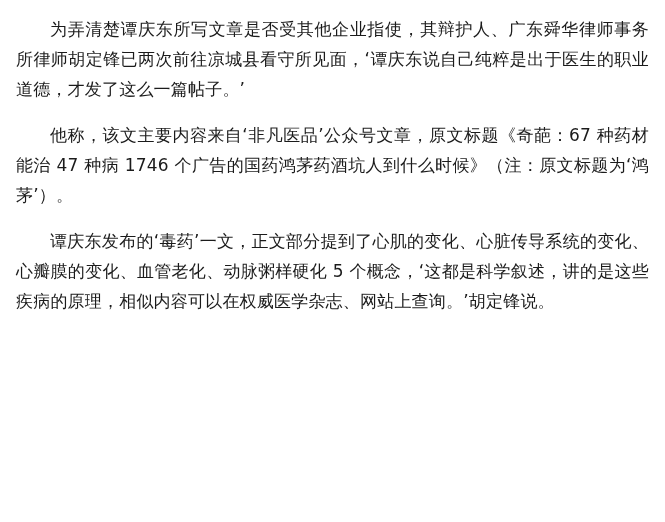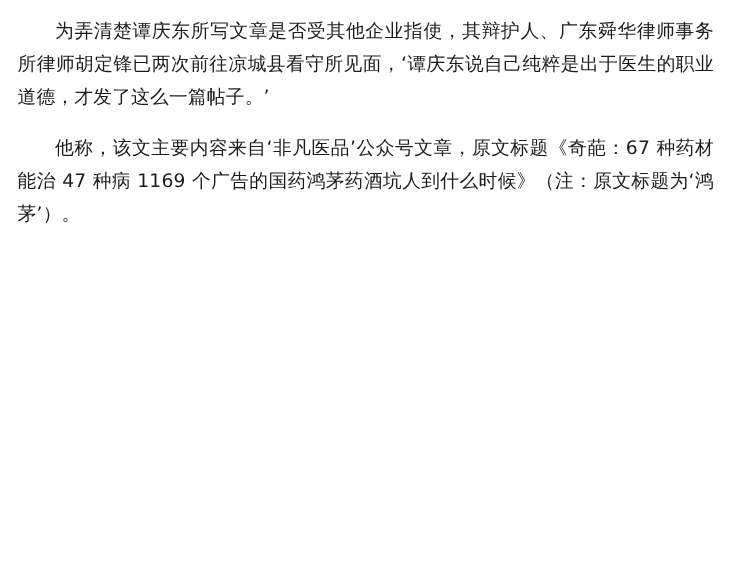--- a/index.html
+++ b/index.html
@@ -40,7 +40,7 @@
 
 <div class="article">
   <p class="para">为弄清楚谭庆东所写文章是否受其他企业指使，其辩护人、广东舜华律师事务所律师胡定锋已两次前往凉城县看守所见面，‘谭庆东说自己纯粹是出于医生的职业道德，才发了这么一篇帖子。’</p>
-  <p class="para">他称，该文主要内容来自‘非凡医品’公众号文章，原文标题《奇葩：67 种药材能治 47 种病 1169 个广告的国药鸿茅药酒坑人到什么时候》（注：原文标题为‘鸿茅’）。</p>
+  <p class="para">他称，该文主要内容来自‘非凡医品’公众号文章，原文标题《奇葩：67 种药材能治 47 种病 1746 个广告的国药鸿茅药酒坑人到什么时候》（注：原文标题为‘鸿茅’）。</p>
 </div>
 
 </body></html>

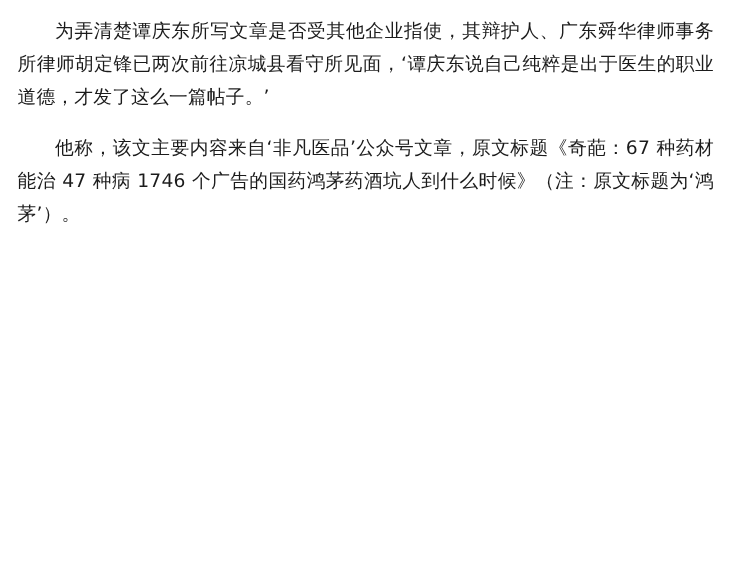--- a/index.html
+++ b/index.html
@@ -41,6 +41,7 @@
 <div class="article">
   <p class="para">为弄清楚谭庆东所写文章是否受其他企业指使，其辩护人、广东舜华律师事务所律师胡定锋已两次前往凉城县看守所见面，‘谭庆东说自己纯粹是出于医生的职业道德，才发了这么一篇帖子。’</p>
   <p class="para">他称，该文主要内容来自‘非凡医品’公众号文章，原文标题《奇葩：67 种药材能治 47 种病 1746 个广告的国药鸿茅药酒坑人到什么时候》（注：原文标题为‘鸿茅’）。</p>
+  <p class="para">谭庆东发布的‘毒药’一文，正文部分提到了心肌的变化、心脏传导系统的变化、心瓣膜的变化、血管老化、动脉粥样硬化 5 个概念，‘这都是科学叙述，讲的是这些疾病的原理，相似内容可以在权威医学杂志、网站上查询。’胡定锋说。</p>
 </div>
 
 </body></html>

